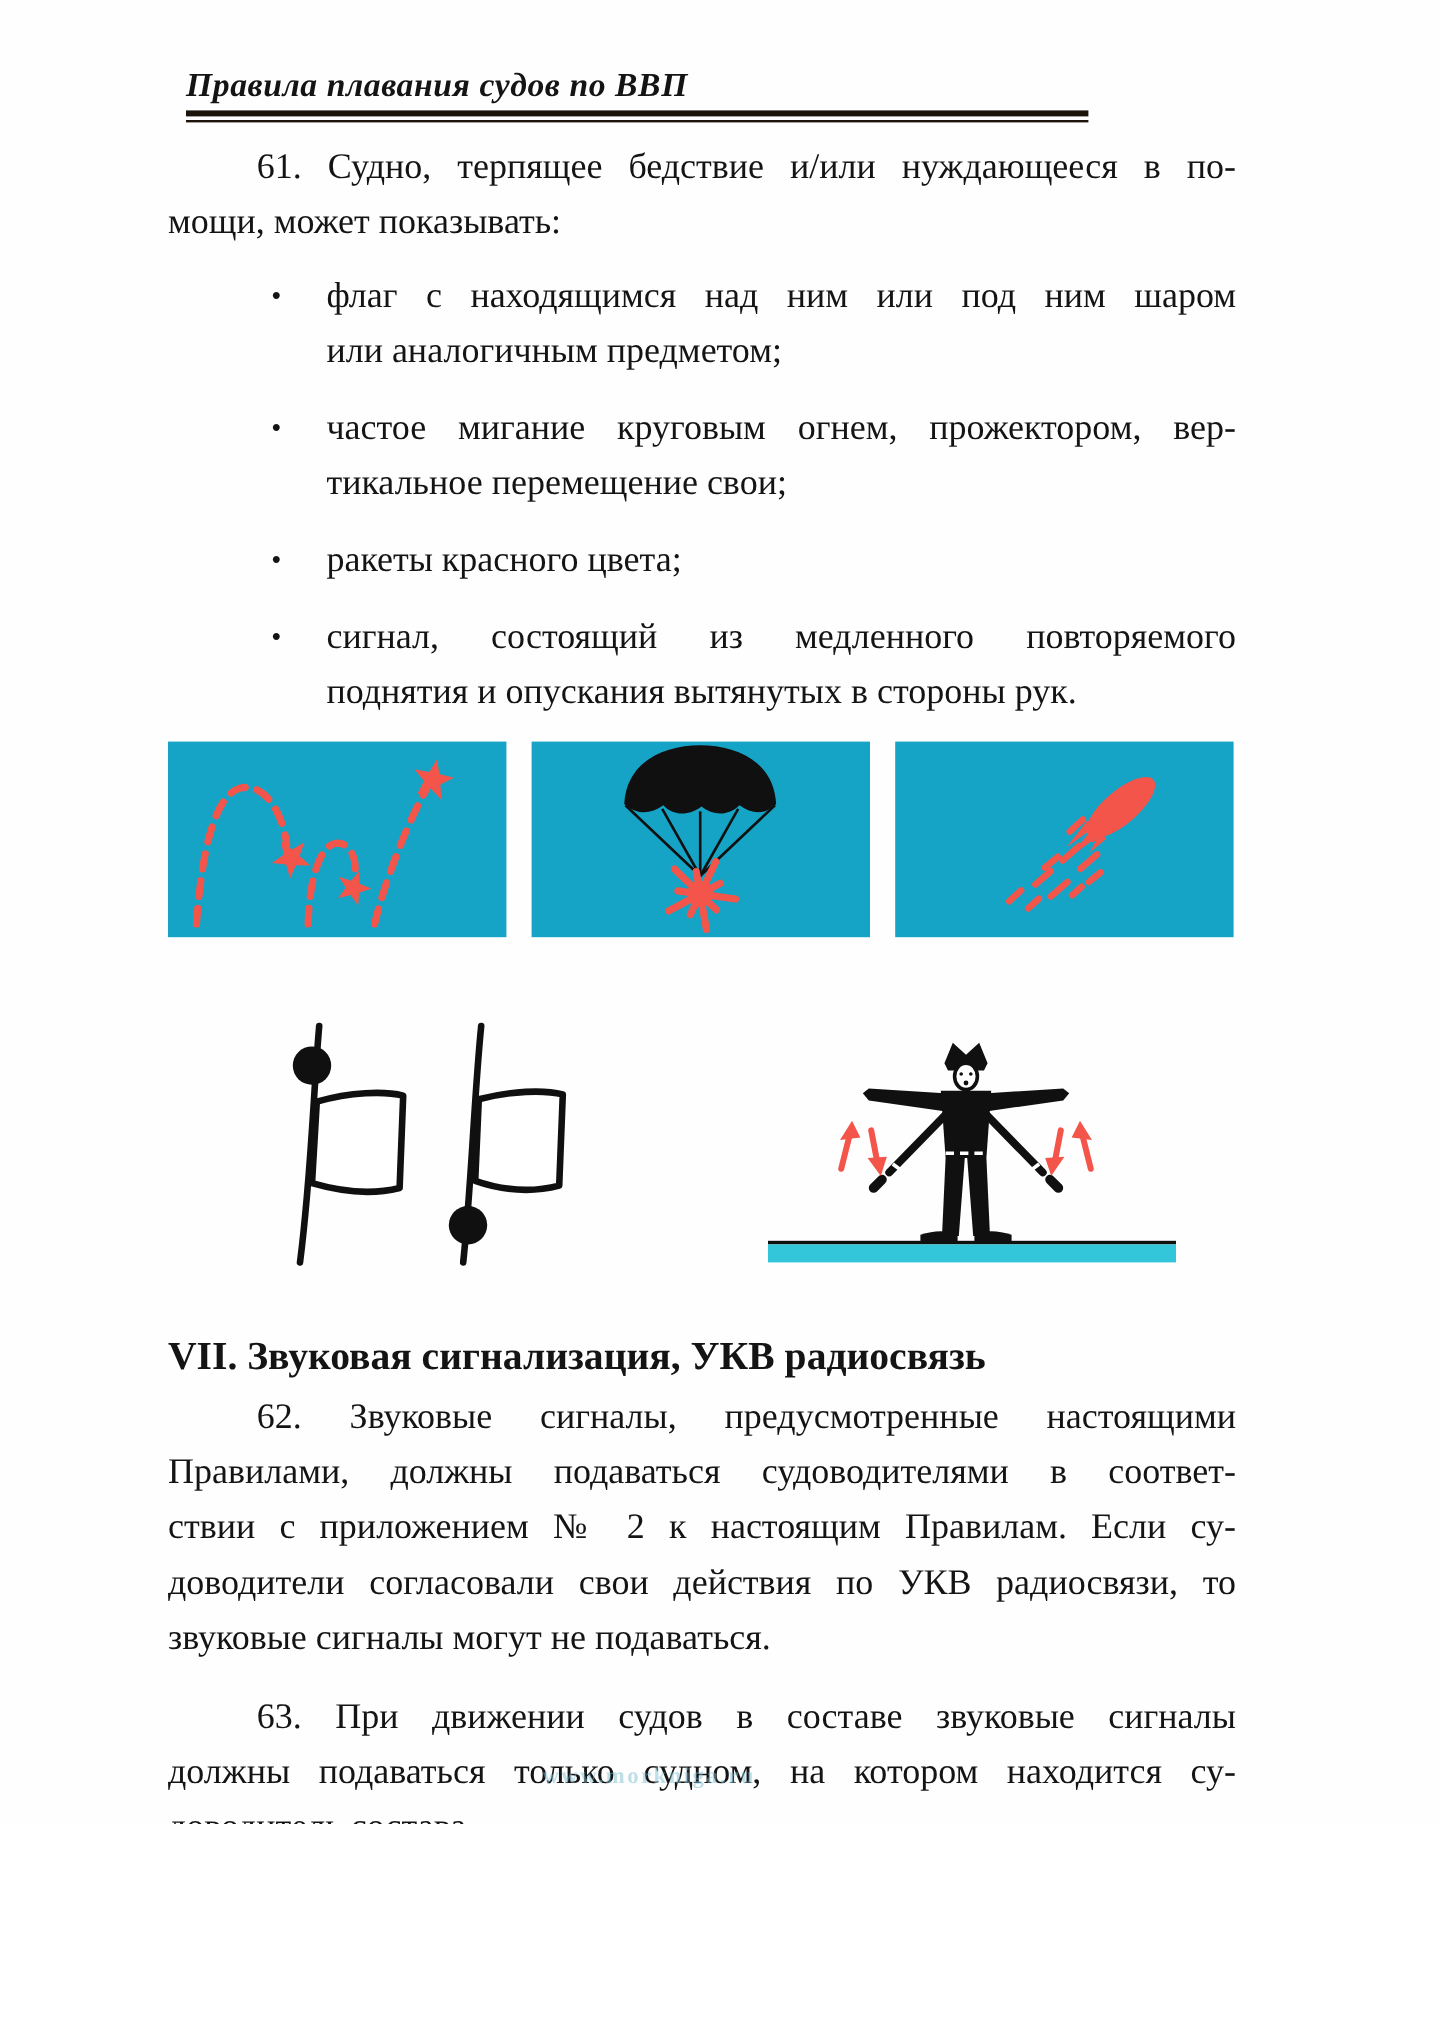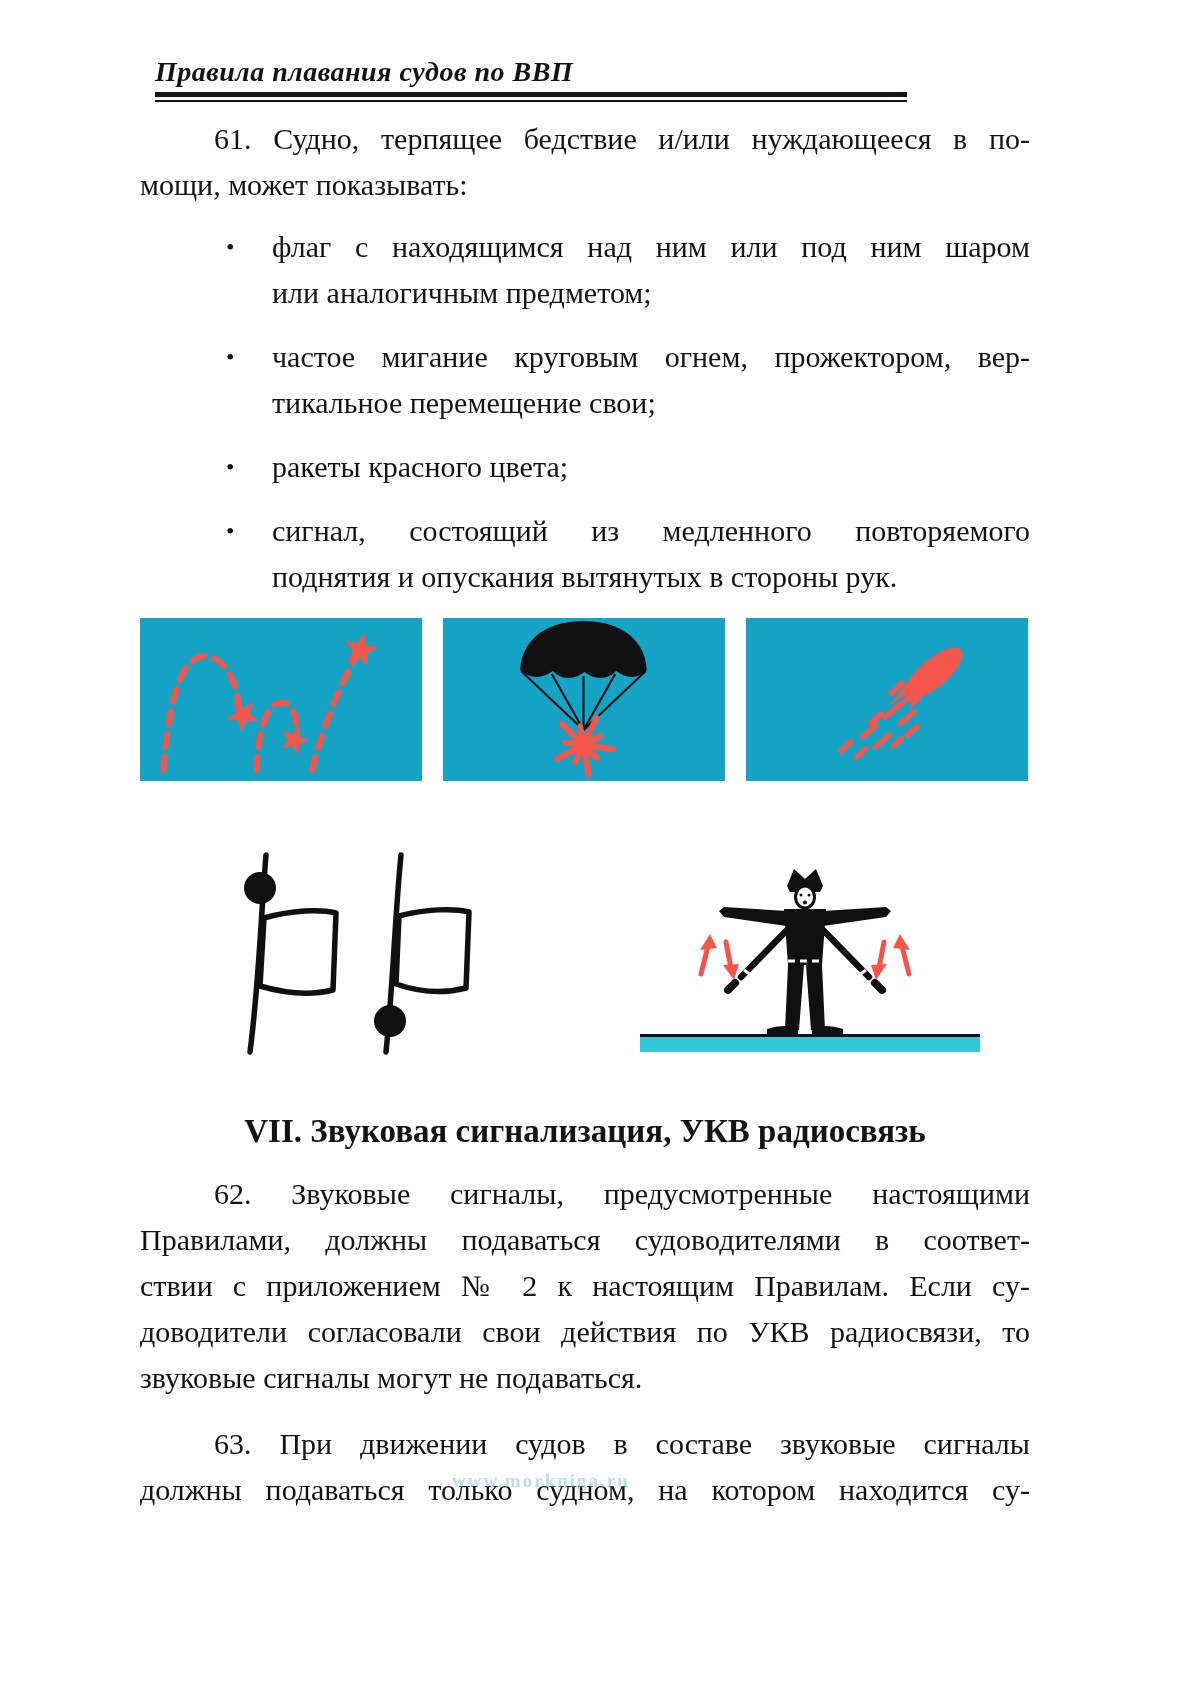--- a/index.html
+++ b/index.html
@@ -42,7 +42,7 @@
   .fig-flags{position:absolute;left:100px;top:58px;margin:0;}
   .fig-person{position:absolute;left:500px;top:71px;margin:0;}
   
-  .section-heading{margin:52px 0 0 0;text-align:center;font-size:33px;font-weight:bold;line-height:40px;}
+  .section-heading{margin:52px 0 0 0;font-size:33px;font-weight:bold;line-height:40px;}
   .watermark{
     position:absolute;left:452px;top:1470px;font-family:Liberation Serif, serif;
     font-size:19px;letter-spacing:2px;color:var(--watermark);opacity:.5;font-weight:bold;

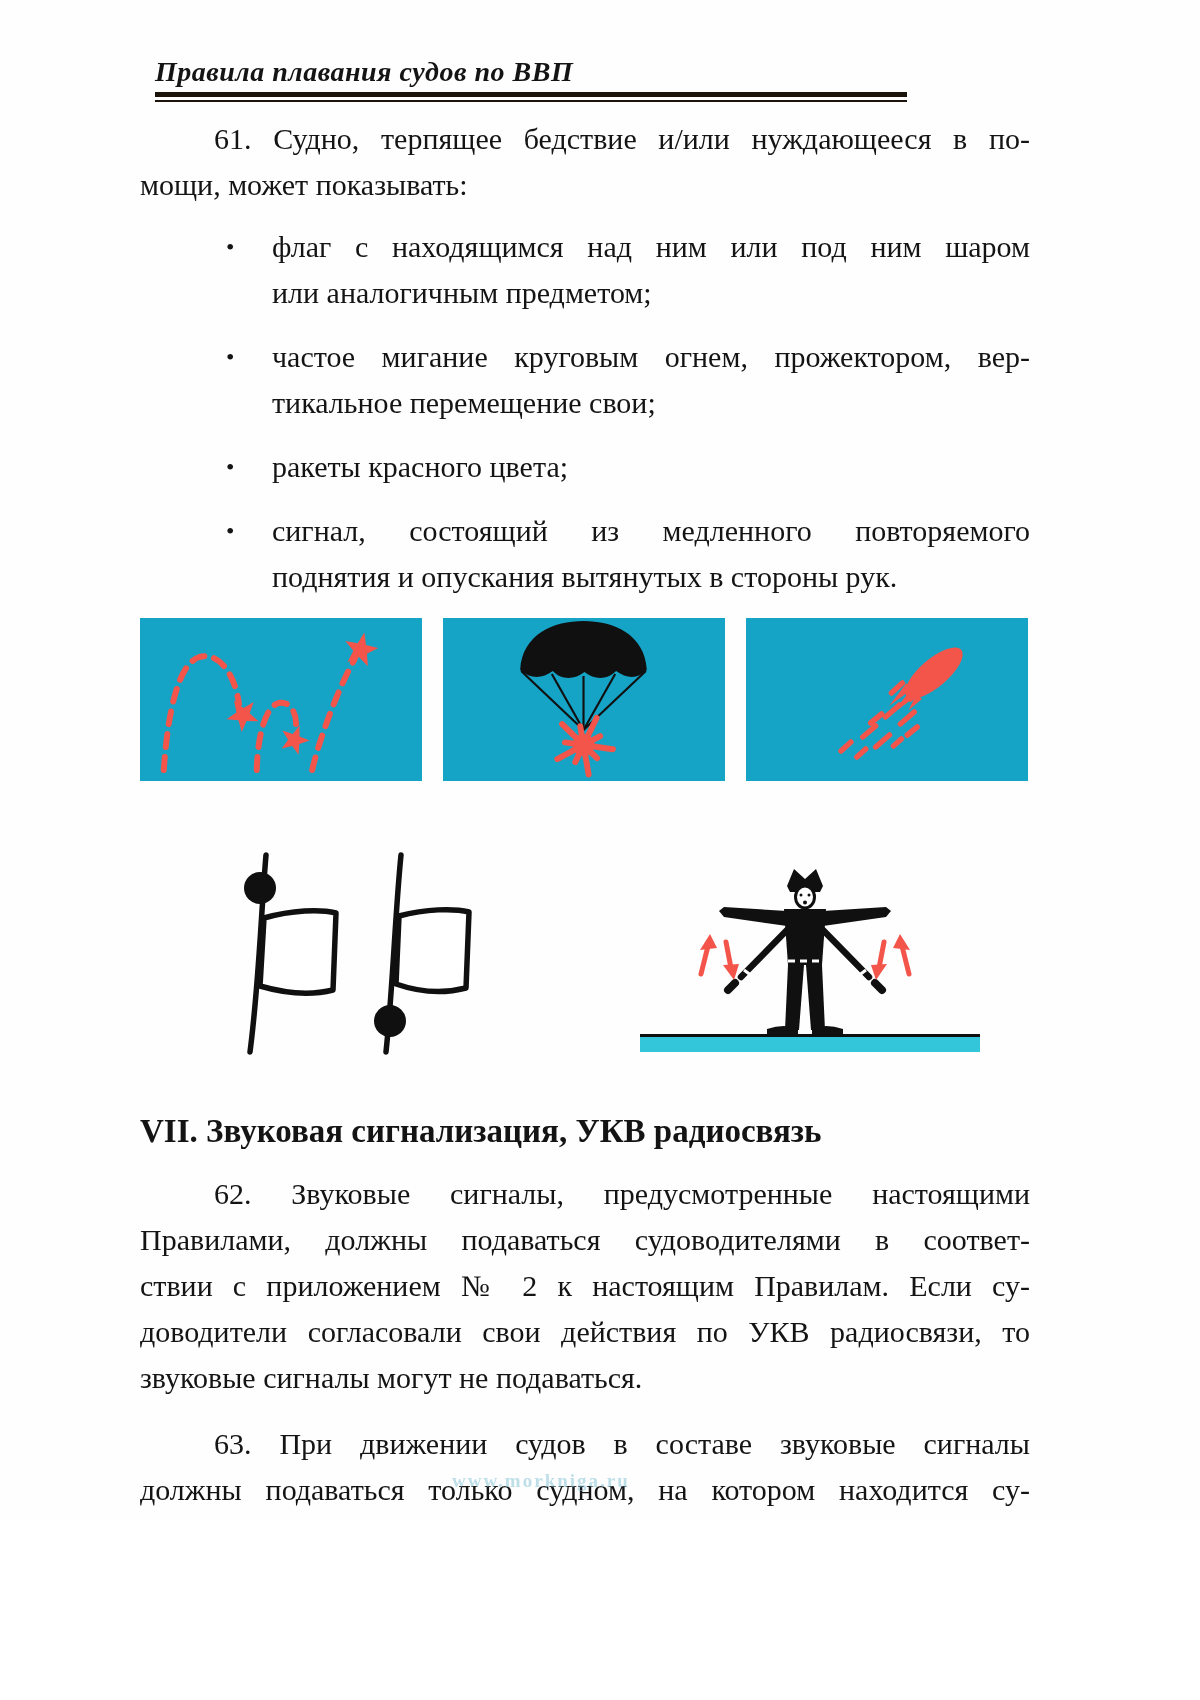--- a/index.html
+++ b/index.html
@@ -26,7 +26,7 @@
   .tline-last{text-align-last:left;}
   .indent .tline:first-child{text-indent:74px;}
   .p61{margin-top:14px;}
-  .p62{margin-top:20px;}
+  .p62{margin-top:7px;}
   .p63{margin-top:20px;}
   
   .bullet-list{list-style:none;margin:16px 0 0 0;padding:0;}

